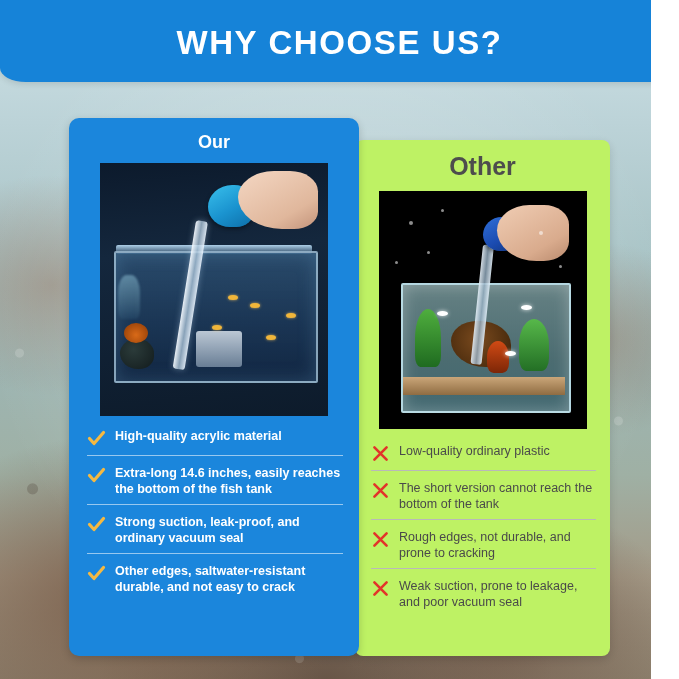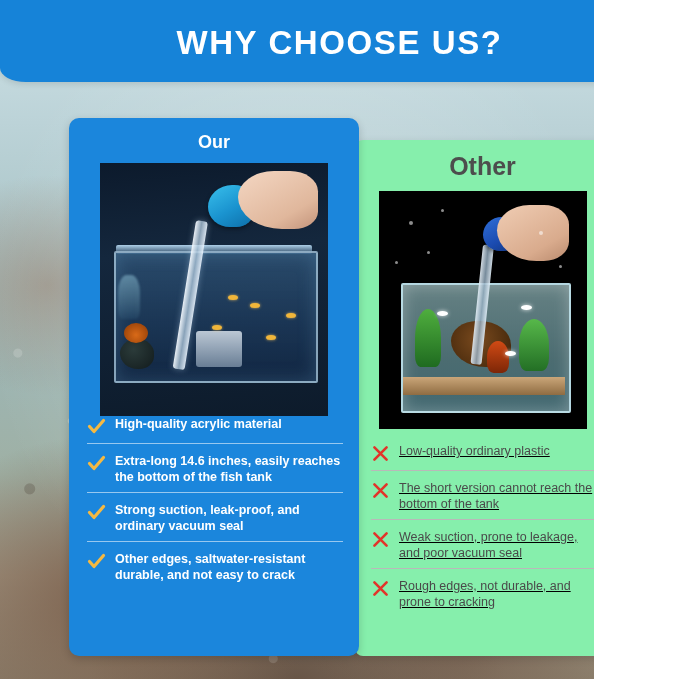--- a/index.html
+++ b/index.html
@@ -14,7 +14,7 @@
   }
   .page {
     position: relative;
-    width: 594px;
+    width: 651px;
     height: 679px;
     background: #b9c9c6;
     overflow: hidden;

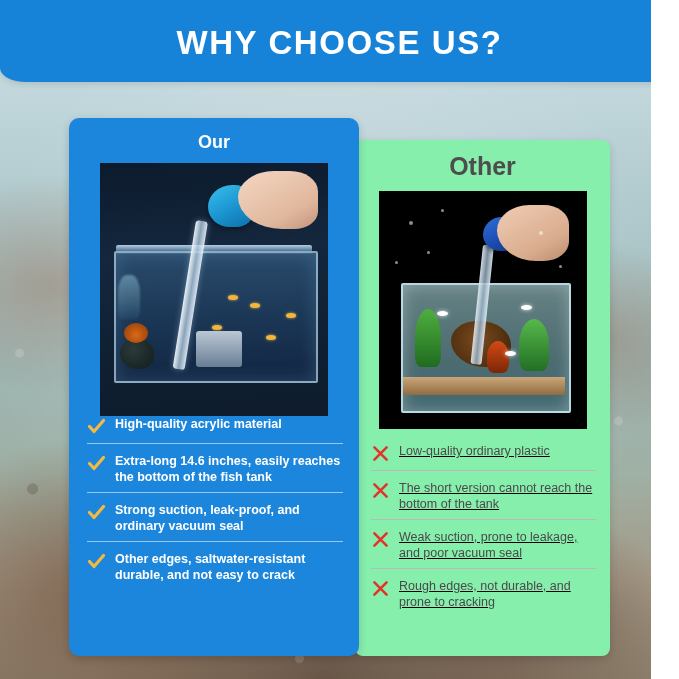--- a/index.html
+++ b/index.html
@@ -96,7 +96,7 @@
     top: 140px;
     width: 255px;
     height: 516px;
-    background: #86efac;
+    background: #bef264;
     border-radius: 8px;
     box-shadow: 0 3px 8px rgba(0,0,0,0.14);
     z-index: 2;

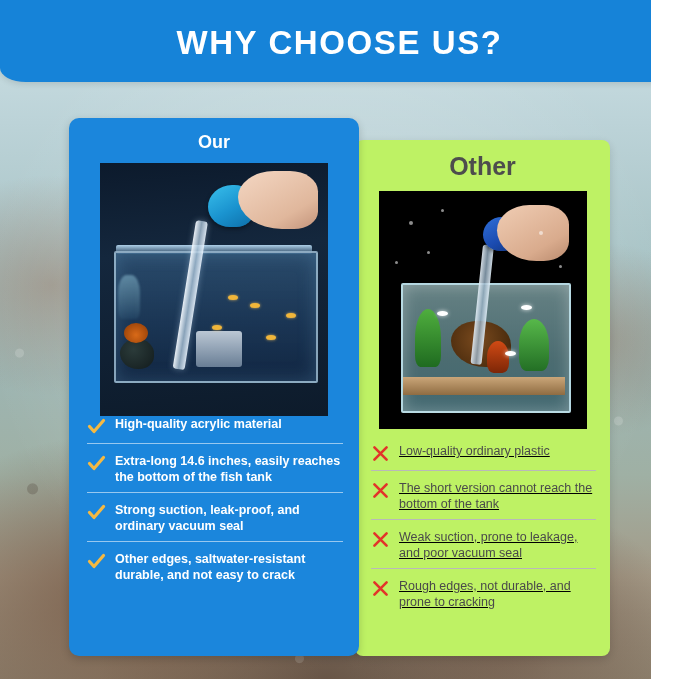--- a/index.html
+++ b/index.html
@@ -339,6 +339,7 @@
     list-style: none;
   }
   .features-our {
+    margin-top: 12px;
     padding: 0 16px 0 18px;
   }
   .features-other {

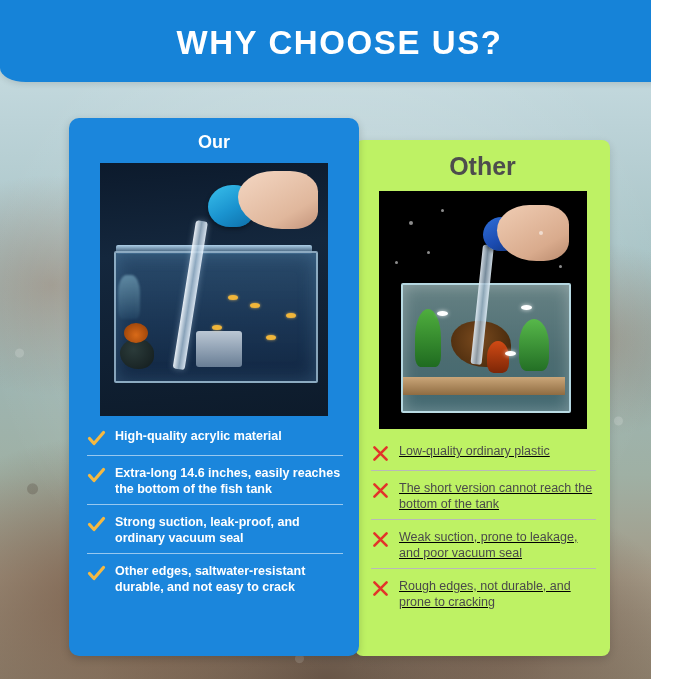--- a/index.html
+++ b/index.html
@@ -345,7 +345,6 @@
   .features-other {
     margin-top: 14px;
     padding: 0 14px 0 16px;
-    text-decoration: underline;
   }
   .feature {
     display: flex;

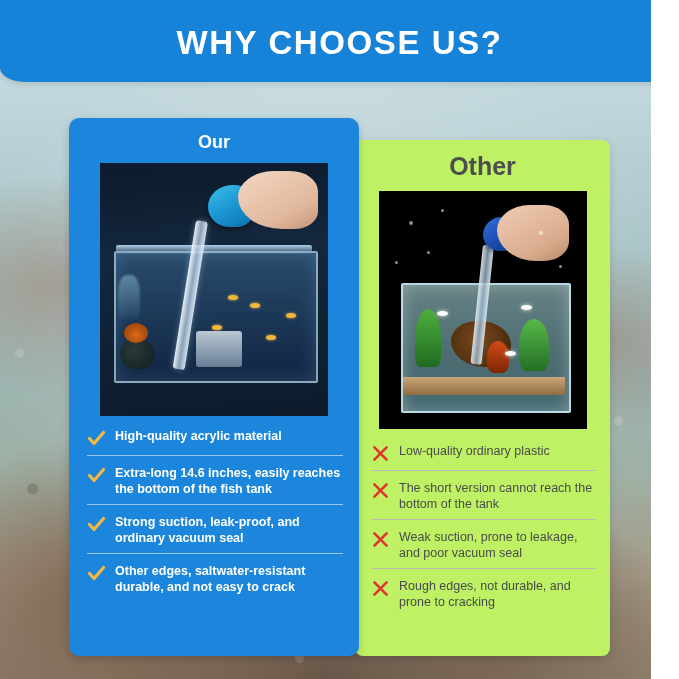--- a/index.html
+++ b/index.html
@@ -442,15 +442,15 @@
             <path d="M3.4 3.4 L15.6 15.6 M15.6 3.4 L3.4 15.6" stroke="#e2342a" stroke-width="2.6" stroke-linecap="round"></path>
           </svg>
         </span>
+        <span class="feature-text">Rough edges, not durable, and prone to cracking</span>
+      </li>
+      <li class="feature">
+        <span class="mark">
+          <svg width="19" height="19" viewBox="0 0 19 19" aria-hidden="true">
+            <path d="M3.4 3.4 L15.6 15.6 M15.6 3.4 L3.4 15.6" stroke="#e2342a" stroke-width="2.6" stroke-linecap="round"></path>
+          </svg>
+        </span>
         <span class="feature-text">Weak suction, prone to leakage, and poor vacuum seal</span>
-      </li>
-      <li class="feature">
-        <span class="mark">
-          <svg width="19" height="19" viewBox="0 0 19 19" aria-hidden="true">
-            <path d="M3.4 3.4 L15.6 15.6 M15.6 3.4 L3.4 15.6" stroke="#e2342a" stroke-width="2.6" stroke-linecap="round"></path>
-          </svg>
-        </span>
-        <span class="feature-text">Rough edges, not durable, and prone to cracking</span>
       </li>
     </ul>
   </div>

